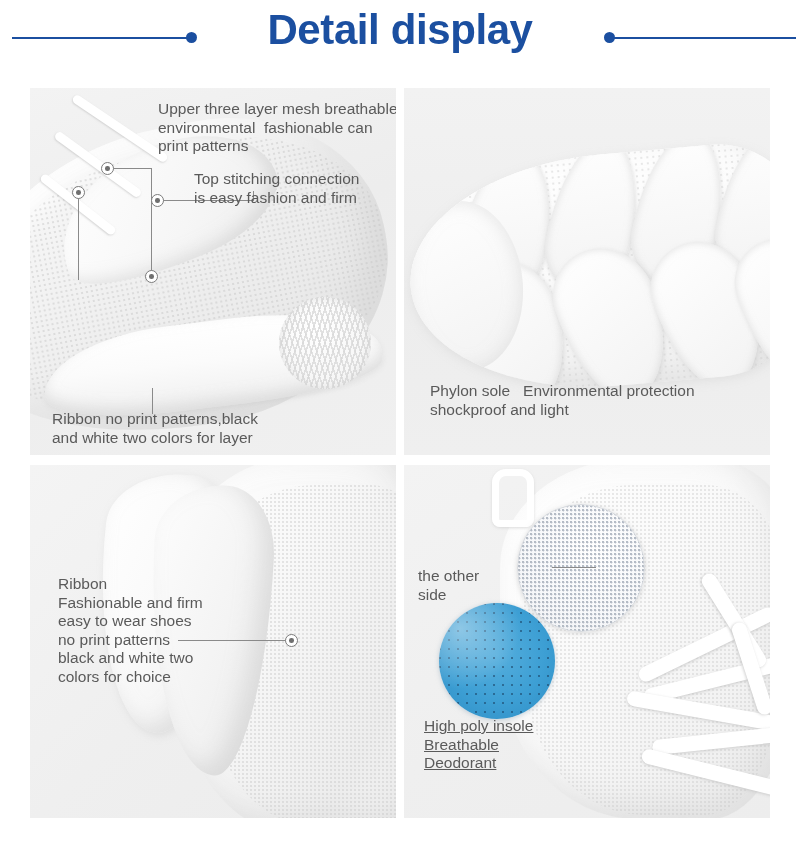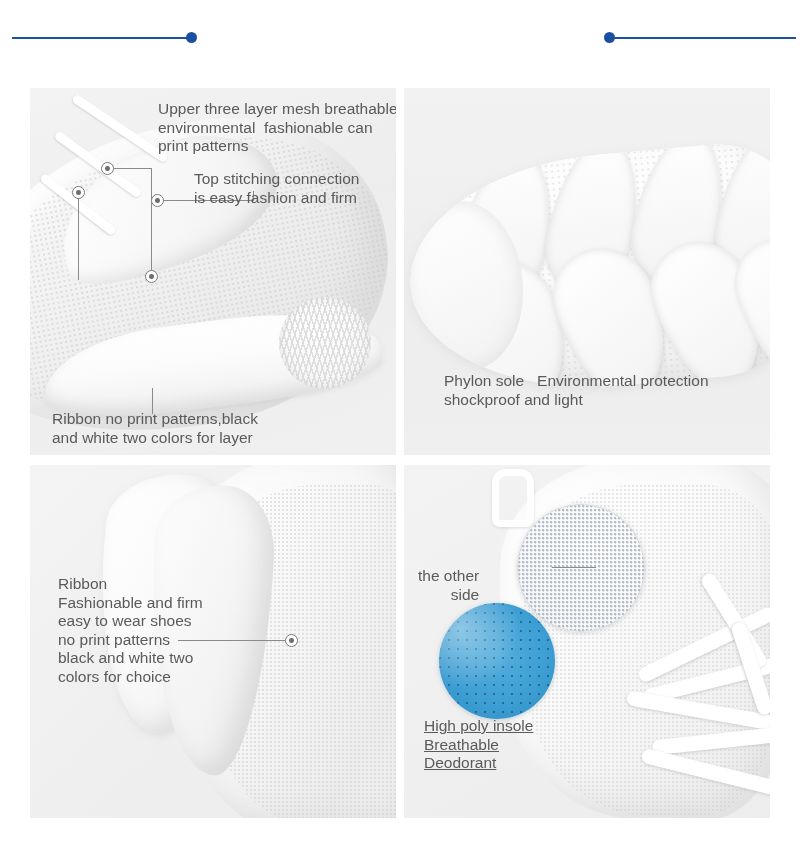--- a/index.html
+++ b/index.html
@@ -328,6 +328,7 @@
 <div class="header">
   <div class="hdr-rule left"></div>
   <div class="hdr-dot  left"></div>
+  <div class="hdr-title">Detail display</div>
   <div class="hdr-dot  right"></div>
   <div class="hdr-rule right"></div>
 </div>

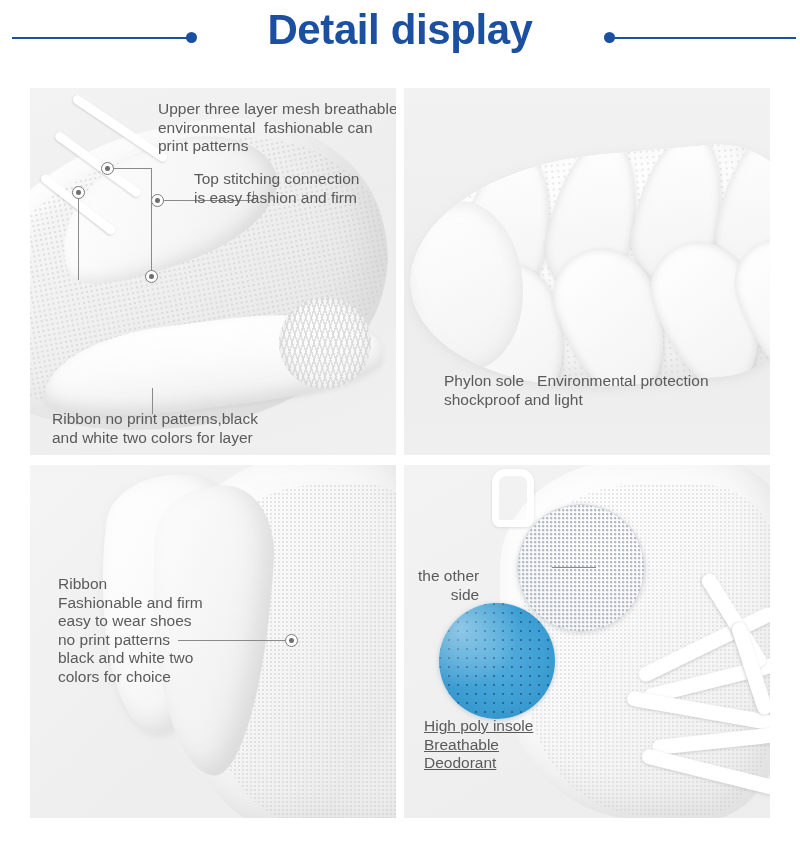--- a/index.html
+++ b/index.html
@@ -387,7 +387,7 @@
         <div class="tread" style="left:-6px;  top:34px;  width:118px; height:170px; border-radius:50%; box-shadow:inset 0 0 18px rgba(205,205,205,.55);"></div>
       </div>
     </div>
-    <div class="txt" style="left:26px; top:284px;margin-left:14px;">Phylon sole   Environmental protection
+    <div class="txt" style="left:26px; top:294px;">Phylon sole   Environmental protection
 shockproof and light</div>
   </div>
 

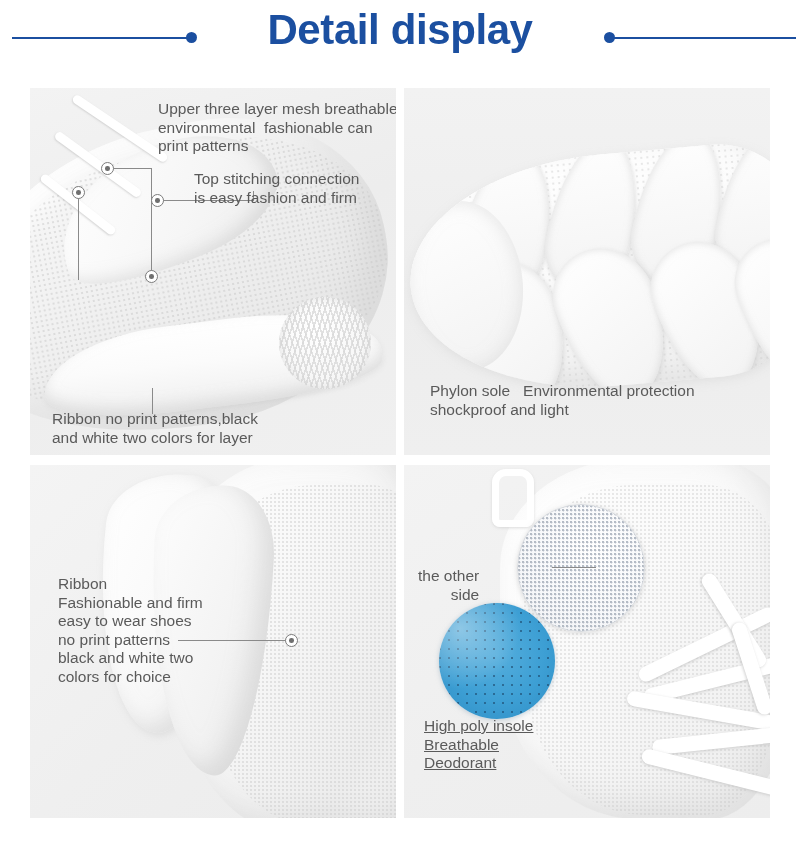--- a/index.html
+++ b/index.html
@@ -430,7 +430,7 @@
     <div class="lead h" style="left:148px; top:102px; width:44px;"></div>
     <div class="insole-circle"></div>
 
-    <div class="txt" style="left:14px; top:102px;text-align:right;">the other
+    <div class="txt" style="left:14px; top:102px;">the other
 side</div>
     <div class="txt" style="left:20px; top:252px;text-decoration:underline;">High poly insole
 Breathable

